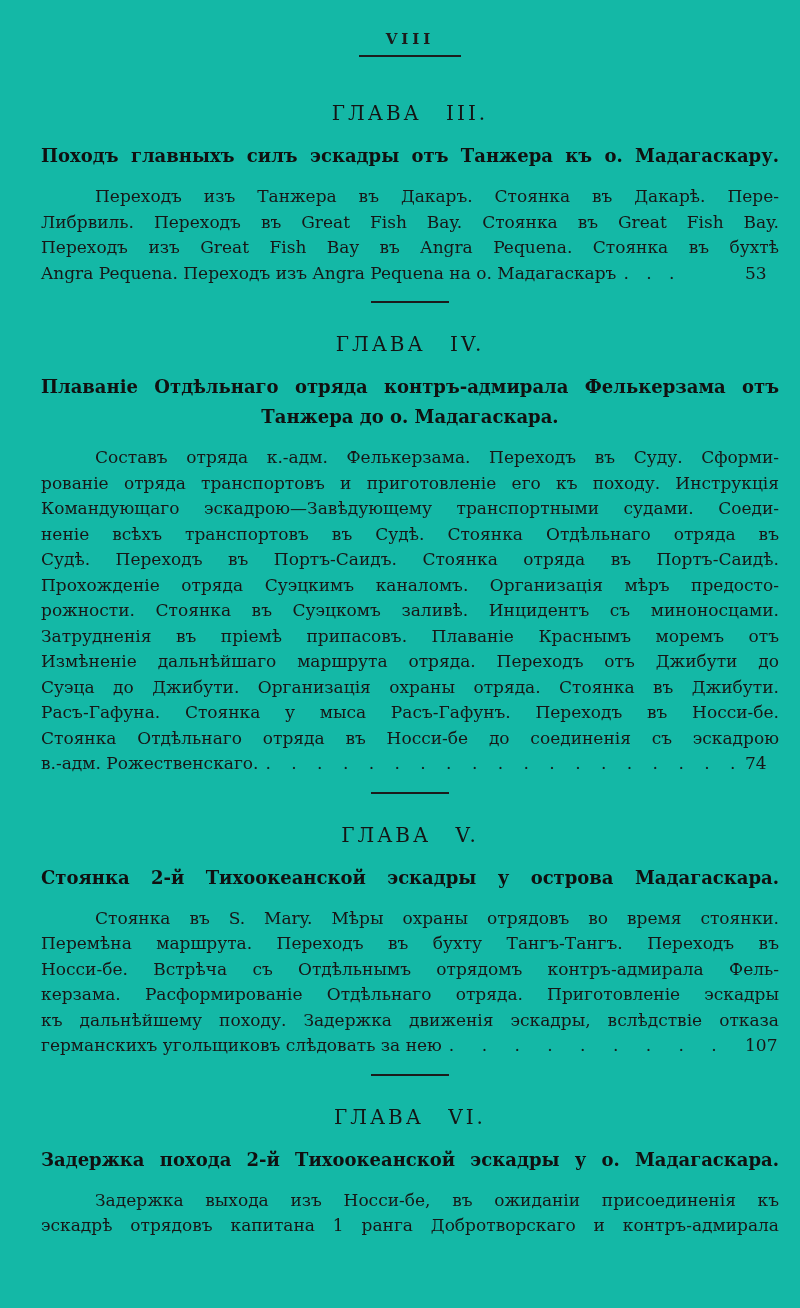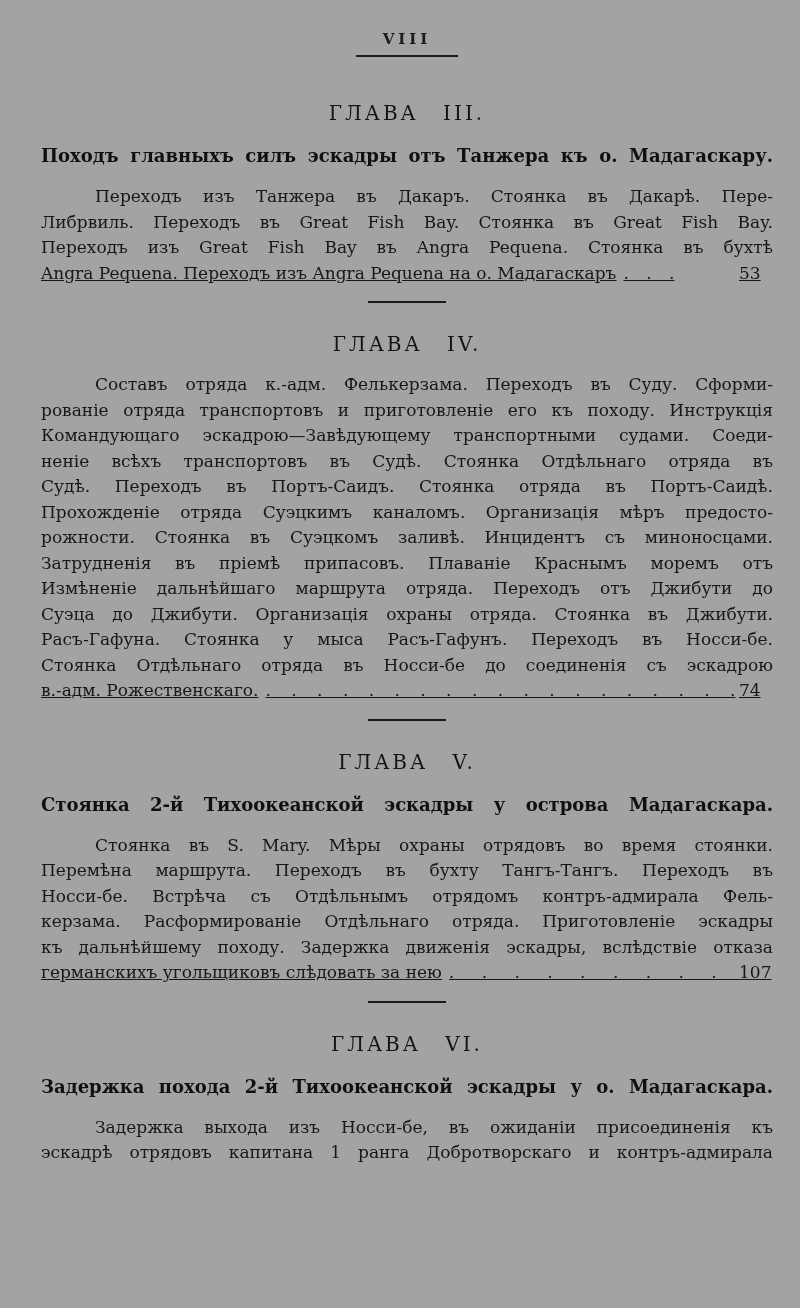--- a/index.html
+++ b/index.html
@@ -11,12 +11,12 @@
     position: relative;
     width: 800px;
     height: 1308px;
-    background: #a3a3a3;
+    background: #14b8a6;
     color: #161616;
     font-family: "DejaVu Serif", serif;
     overflow: hidden;
     box-sizing: border-box;
-    padding: 30px 26px 0 40px;
+    padding: 30px 20px 0 40px;
   }
   .folio {
     text-align: center;

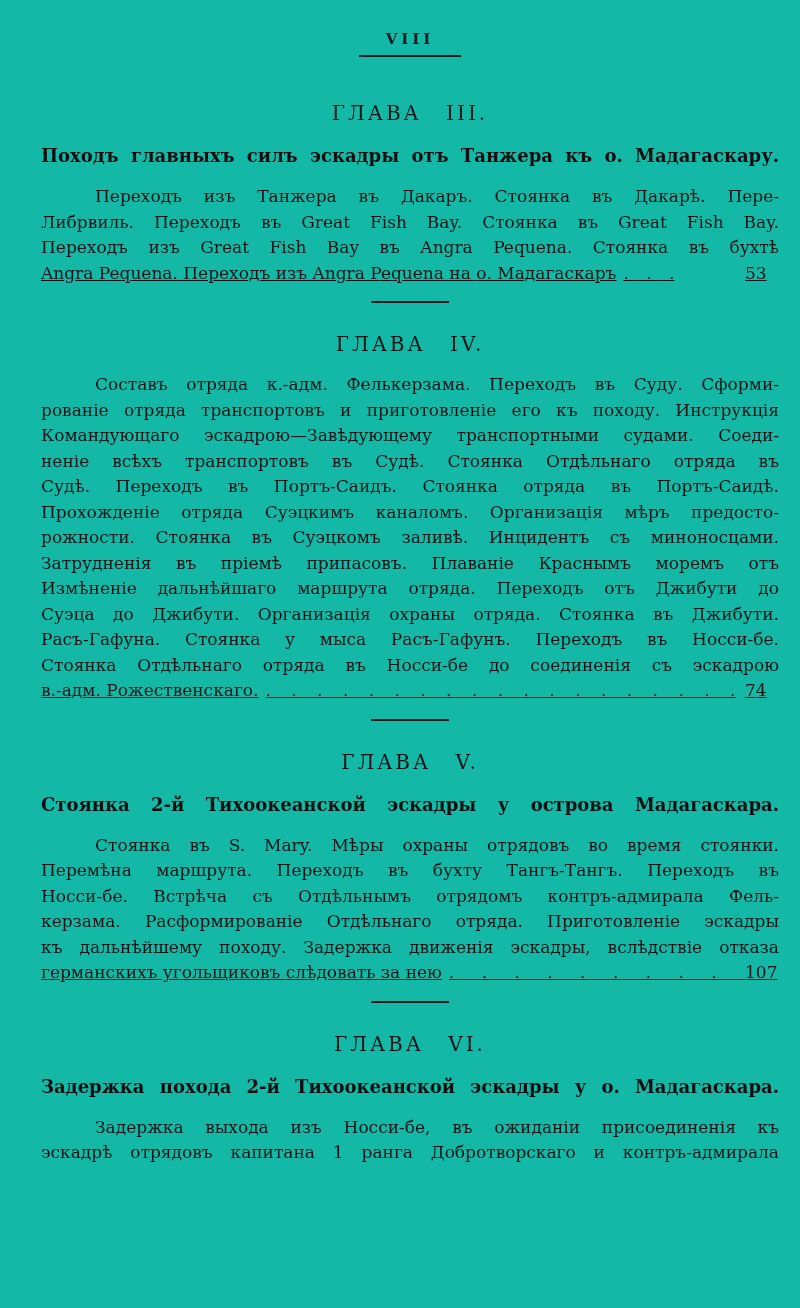--- a/index.html
+++ b/index.html
@@ -71,7 +71,6 @@
     align-items: flex-end;
     text-align: left;
     text-align-last: left;
-    text-decoration: underline;
   }
   .leader {
     flex: 1;

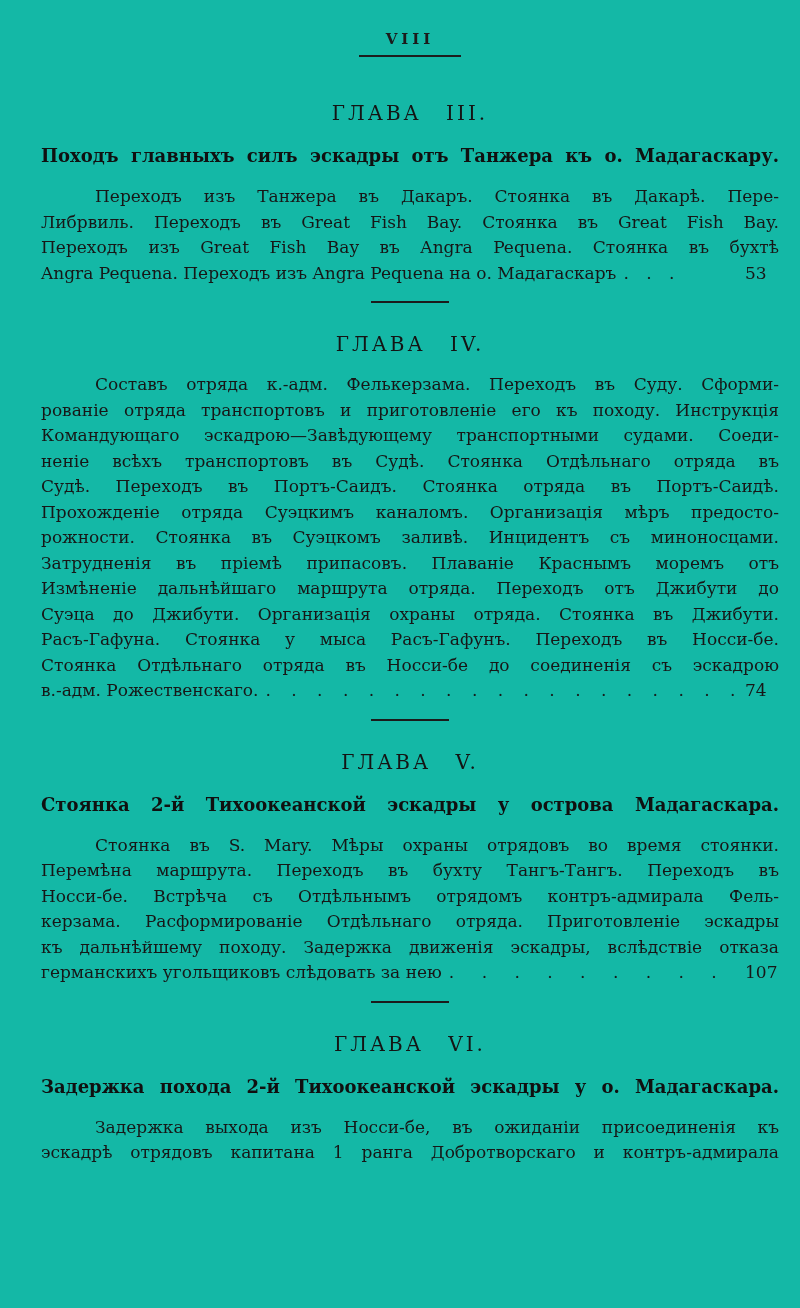--- a/index.html
+++ b/index.html
@@ -121,6 +121,10 @@
 
   <section class="chapter">
     <h2 class="chapter-heading">ГЛАВА IV.</h2>
+    <h3 class="chapter-title">
+      <div class="title-line just">Плаваніе Отдѣльнаго отряда контръ-адмирала Фелькерзама отъ</div>
+      <div class="title-line center">Танжера до о. Мадагаскара.</div>
+    </h3>
     <div class="summary">
       <div class="sline first">Составъ отряда к.-адм. Фелькерзама. Переходъ въ Суду. Сформи-</div>
       <div class="sline">рованіе отряда транспортовъ и приготовленіе его къ походу. Инструкція</div>

